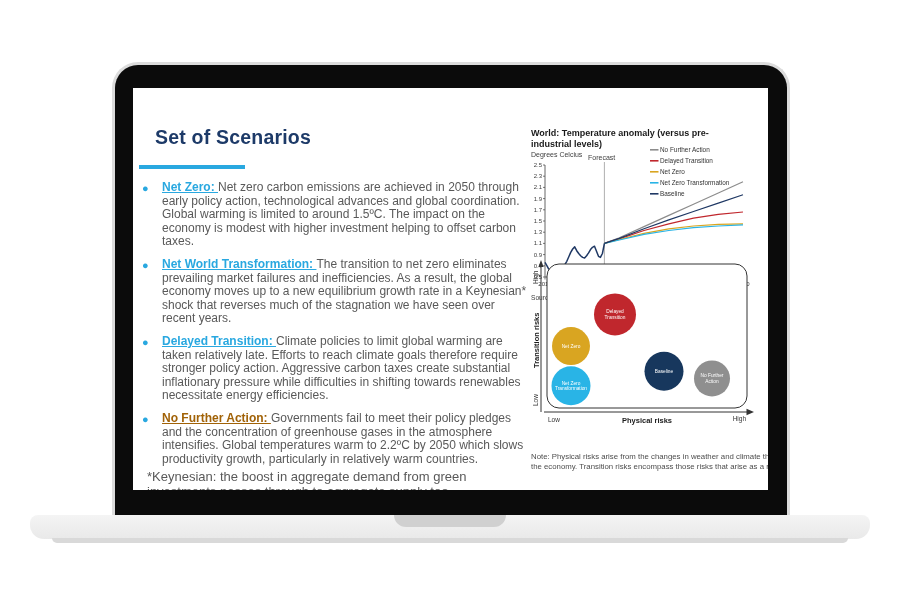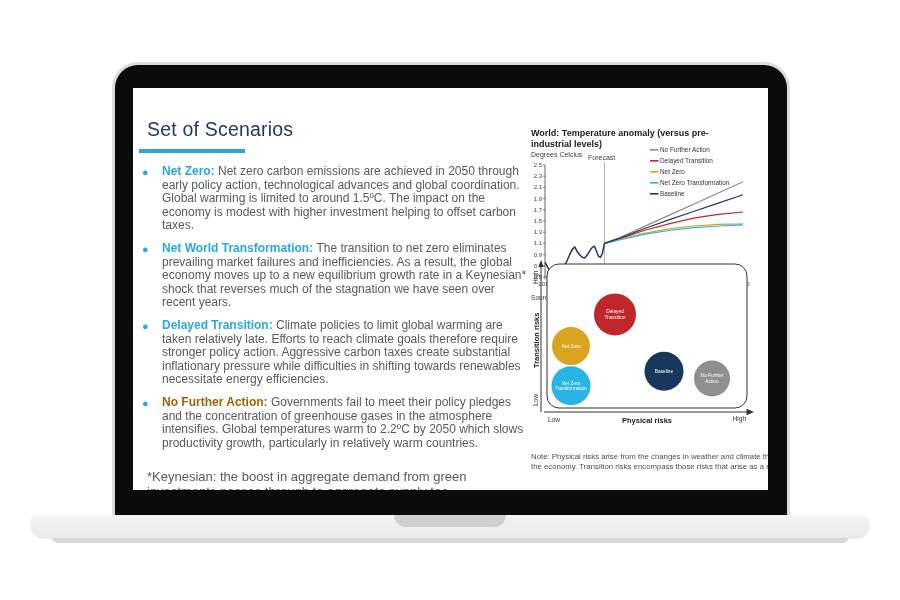--- a/index.html
+++ b/index.html
@@ -20,7 +20,7 @@
   .slide{position:absolute;left:18px;top:23px;width:635px;height:402px;
          background:#fff;overflow:hidden;}
   .content-left{position:absolute;left:6px;top:22px;width:388px;}
-  .slide-title{margin:8px;font-size:19.5px;font-weight:normal;color:#1d3a68;letter-spacing:.2px;}
+  .slide-title{margin:16px;font-size:19.5px;font-weight:bold;color:#1d3a68;letter-spacing:.2px;}
   .title-rule{margin-top:7px;width:106px;height:4px;background:#29a8e0;}
   .bullets{margin-top:12px;display:flex;flex-direction:column;gap:9px;}
   .bullet{display:flex;}

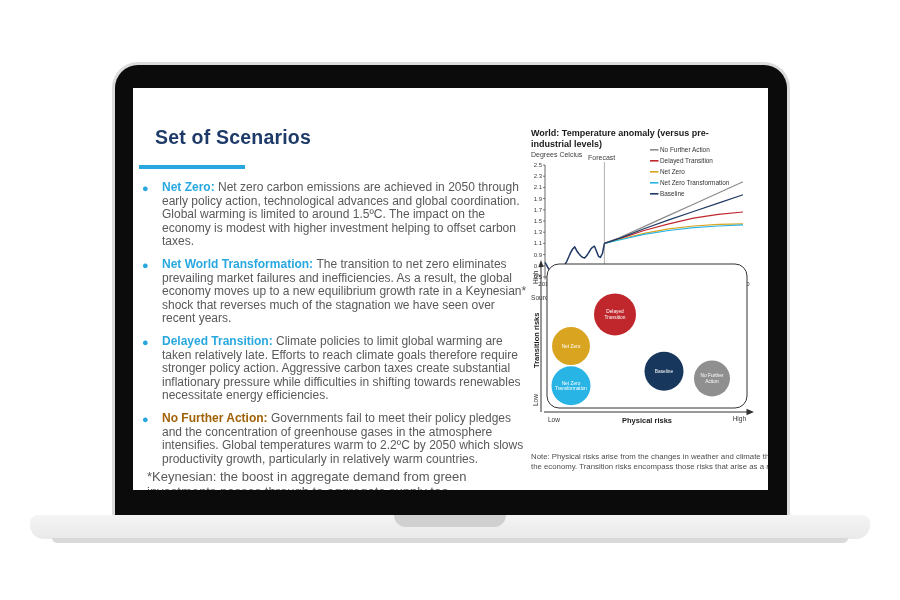--- a/index.html
+++ b/index.html
@@ -26,7 +26,7 @@
   .bullet{display:flex;}
   .bullet-dot{flex:0 0 20px;color:#29a8e0;font-size:11px;padding-left:3px;padding-top:1px;}
   .bullet-text{flex:1;font-size:12px;line-height:13.6px;color:#595959;}
-  .bullet-label{color:#29a8e0;font-weight:bold;}
+  .bullet-label{color:#29a8e0;font-weight:bold;text-decoration:underline;}
   .footnote{position:absolute;left:14px;top:381px;width:380px;
             font-size:13px;color:#595959;}
   .chart1{position:absolute;left:398px;top:12px;width:230px;height:176px;margin-top:27px;}

